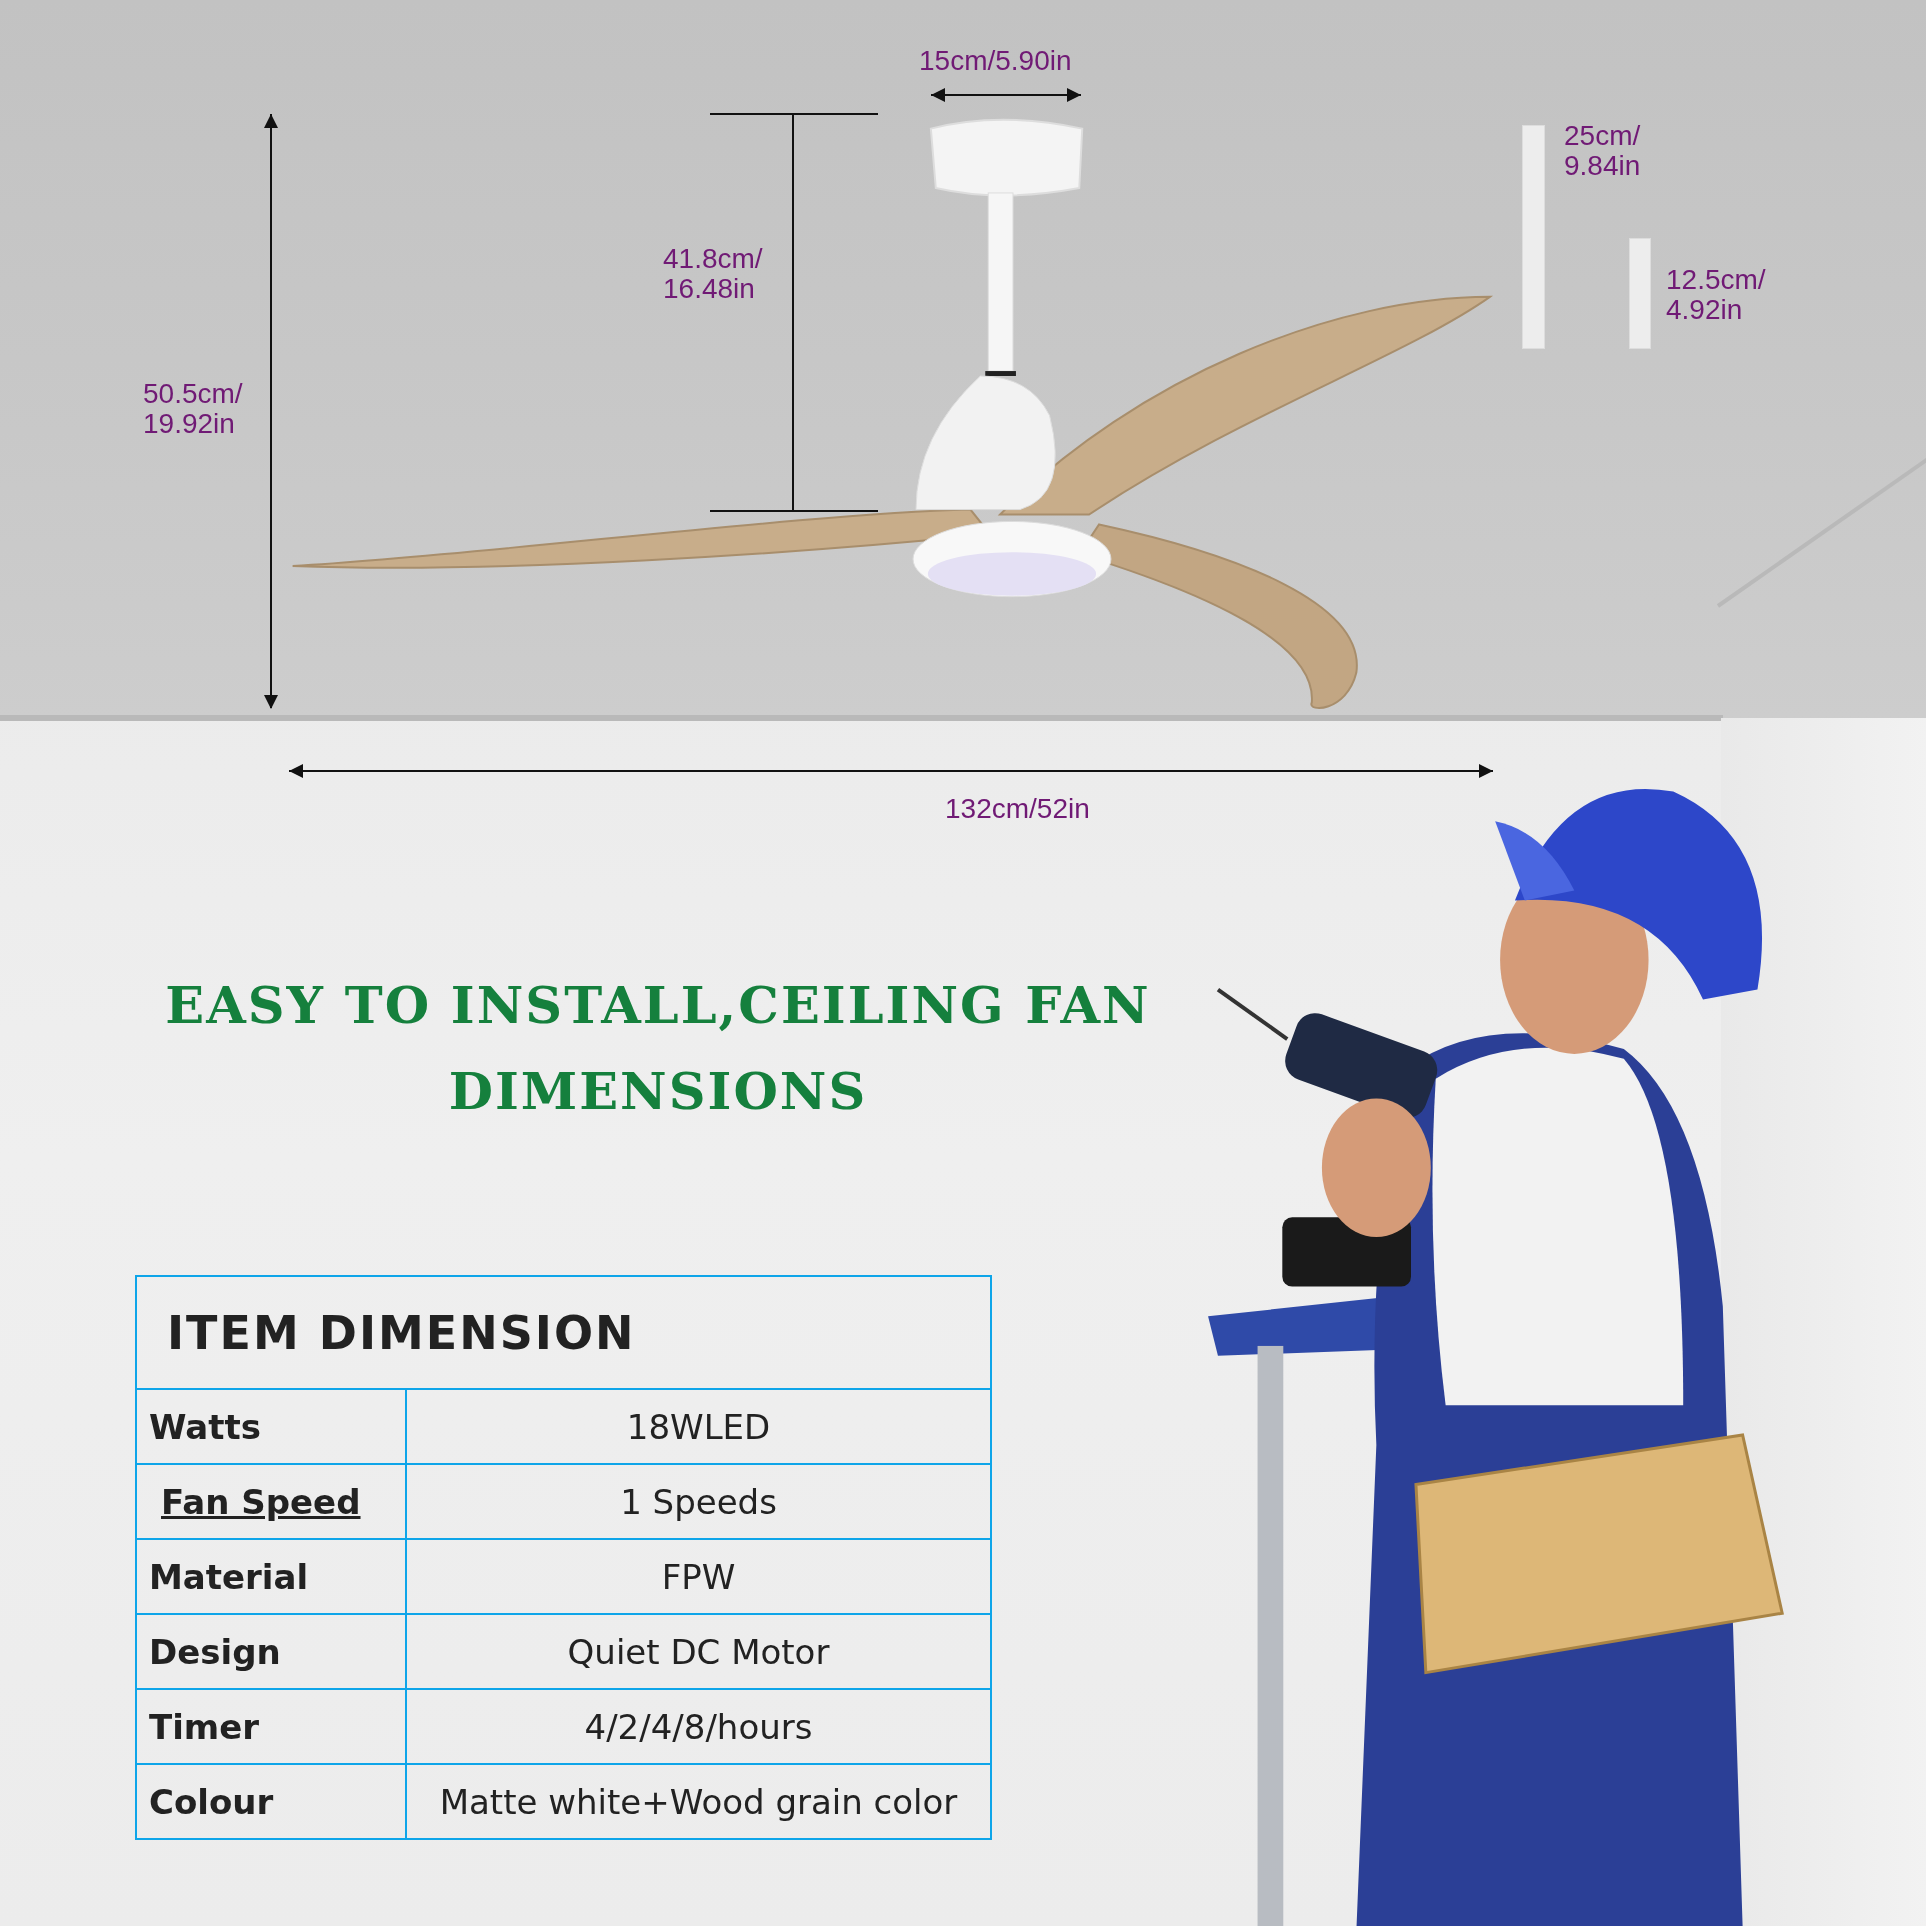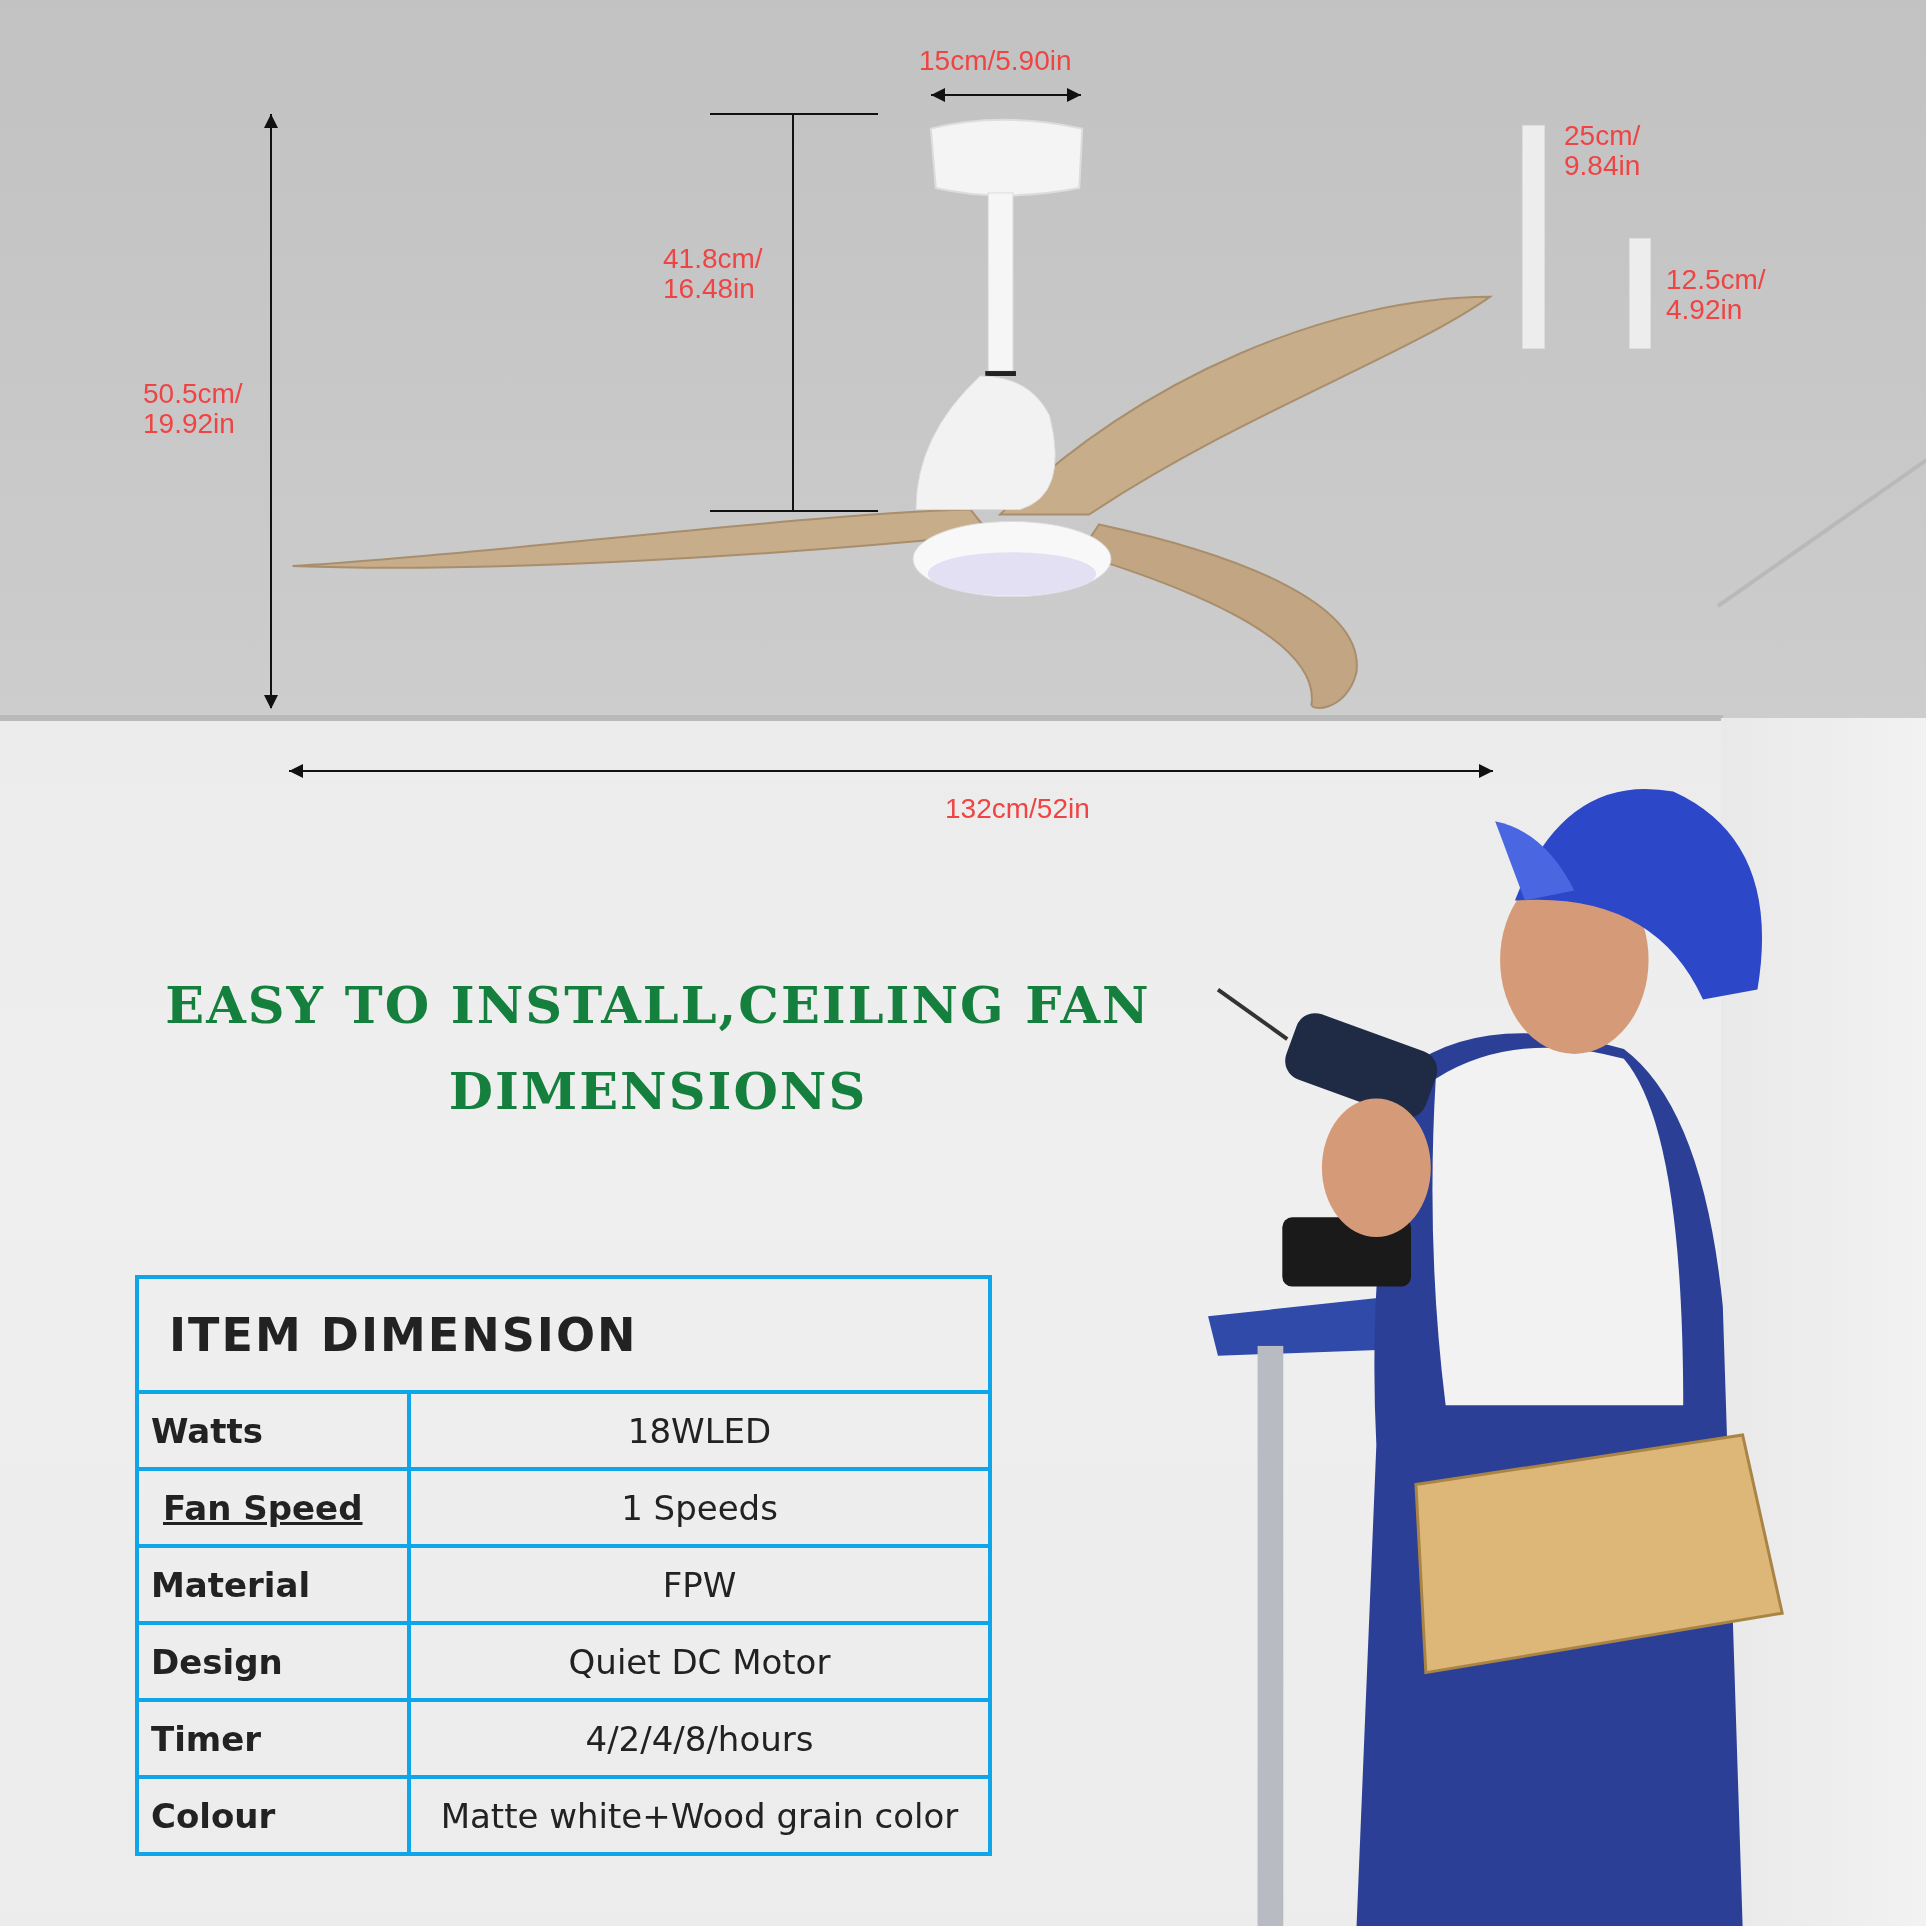--- a/index.html
+++ b/index.html
@@ -11,7 +11,7 @@
     .ceiling-edge { position:absolute; left:0; top:715px; width:1723px; height:6px; background:#b9b9b9; }
     .wall-diag { position:absolute; left:1718px; top:604px; width:257px; height:4px; background:#b9b9b9; transform:rotate(-35deg); transform-origin:left center; }
     .wall-right { position:absolute; left:1721px; top:718px; width:206px; height:1209px; background:linear-gradient(90deg,#e9e9e9,#f2f2f2); }
-    .dim-text { position:absolute; font-size:28px; color:#ef4444; line-height:30px; white-space:pre; }
+    .dim-text { position:absolute; font-size:28px; color:#701a75; line-height:30px; white-space:pre; }
     .vline { position:absolute; width:2px; background:#111; }
     .hline { position:absolute; height:2px; background:#111; }
     .arrow-up { position:absolute; width:0; height:0; border-left:7px solid transparent; border-right:7px solid transparent; border-bottom:14px solid #111; }

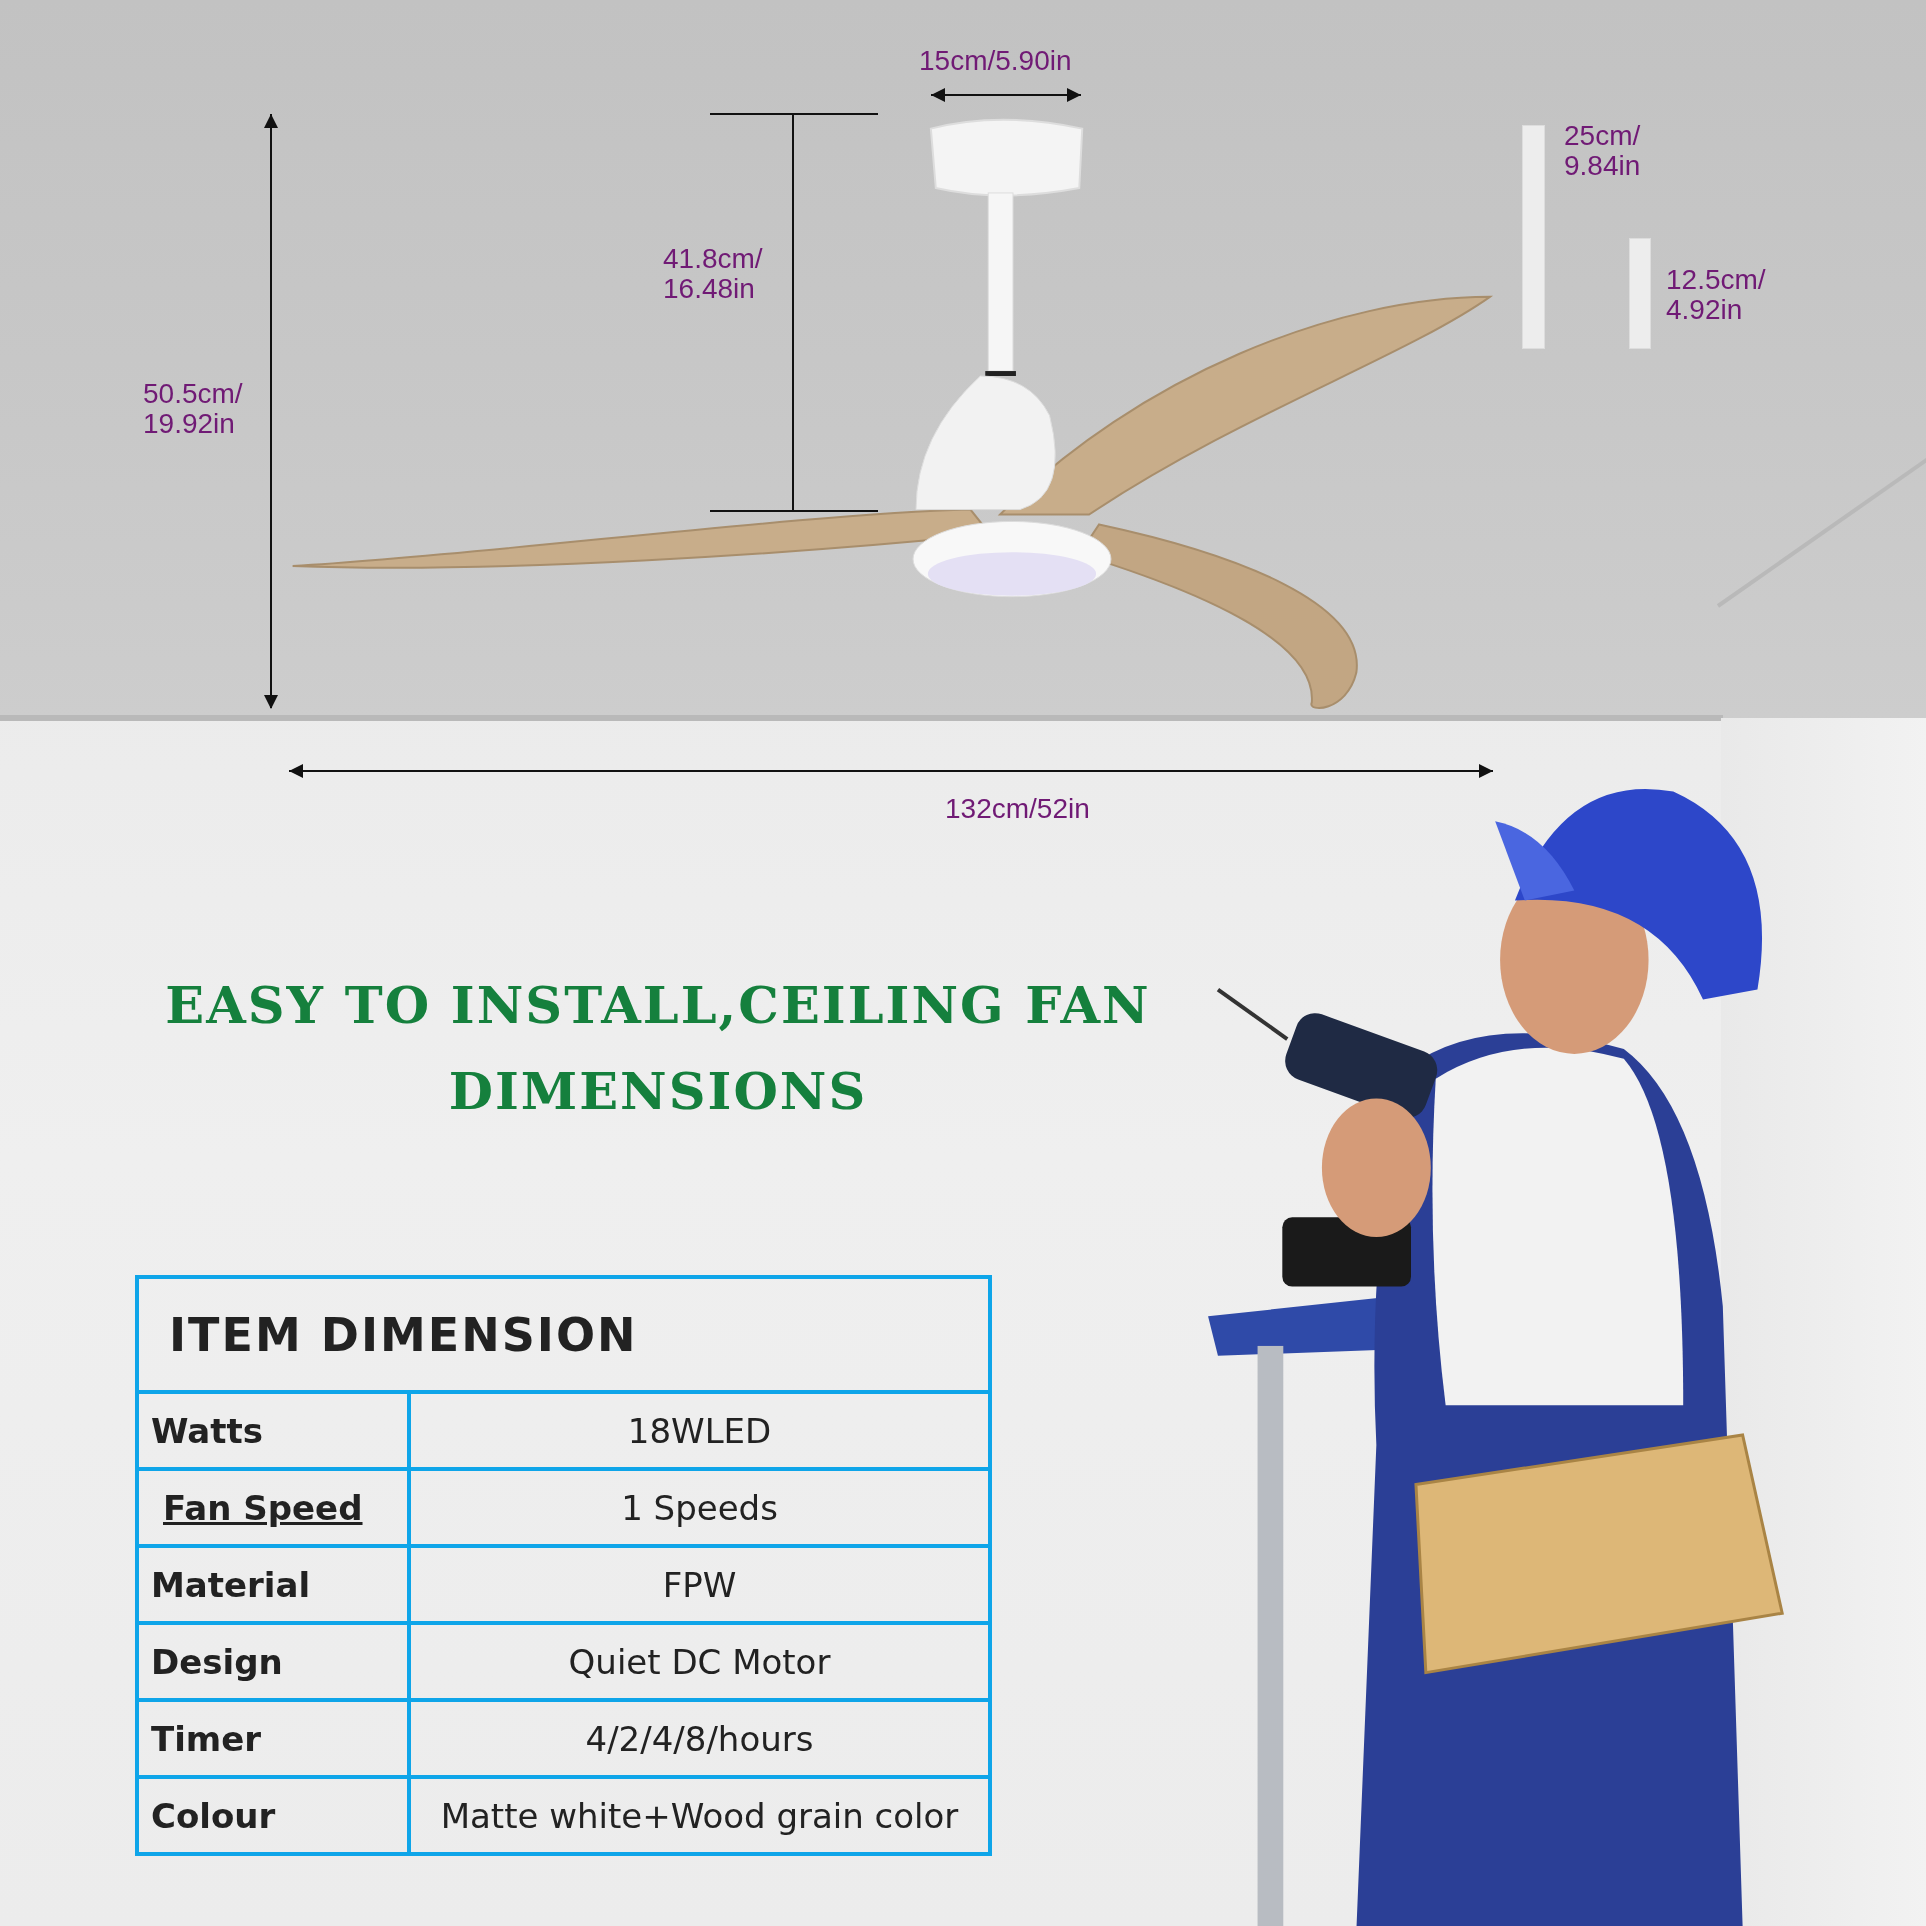--- a/index.html
+++ b/index.html
@@ -21,7 +21,7 @@
     .rod-sample { position:absolute; background:#ededed; border:1px solid #ddd; }
     .headline { position:absolute; left:79px; width:1158px; text-align:center; font-family:"DejaVu Serif", serif; font-weight:bold; color:#15803d; font-size:51px; letter-spacing:2px; }
     table.spec { position:absolute; left:135px; top:1275px; width:857px; border-collapse:collapse; font-family:"DejaVu Sans", sans-serif; color:#222; }
-    table.spec td { border:4px solid #0ea5e9; height:71px; font-size:34px; }
+    table.spec td { border:2px solid #0ea5e9; height:71px; font-size:34px; }
     table.spec td.title { height:109px; font-size:46px; font-weight:bold; padding-left:30px; letter-spacing:2px; }
     table.spec td.label { width:243px; font-weight:bold; padding-left:12px; }
     table.spec td.value { text-align:center; }

